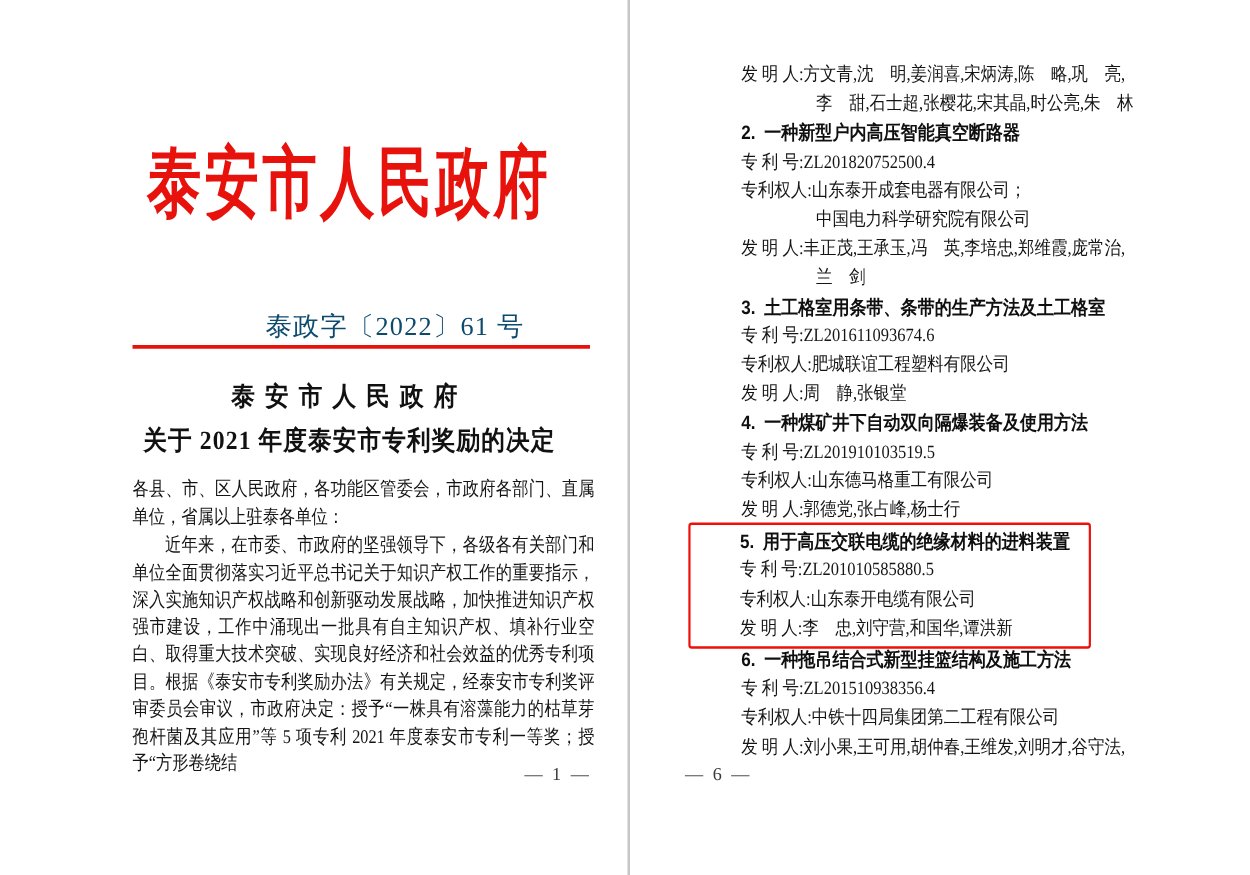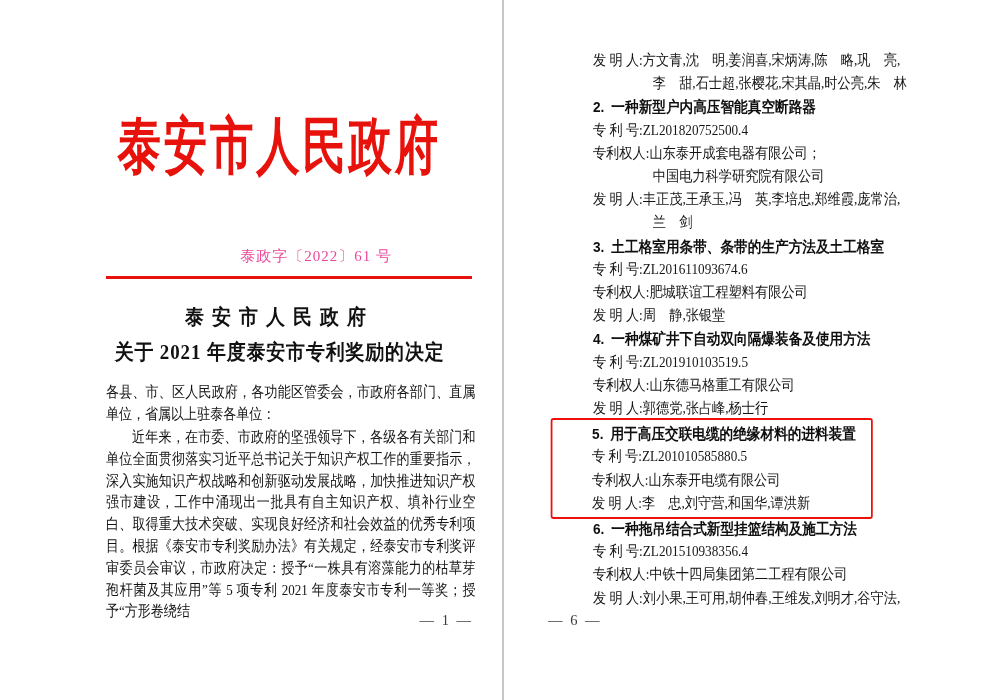--- a/index.html
+++ b/index.html
@@ -21,7 +21,7 @@
   }
   .doc-number {
     position:absolute; left:0; top:247px; width:576px; text-align:center;
-    font-size:15px; letter-spacing:1px; color:#ec4899;
+    font-size:21px; letter-spacing:1px; color:#0c4a6e;
   }
   .red-rule { position:absolute; left:78px; top:276px; width:366px; height:3px; background:var(--red,#e8120c); }
   .doc-title {

